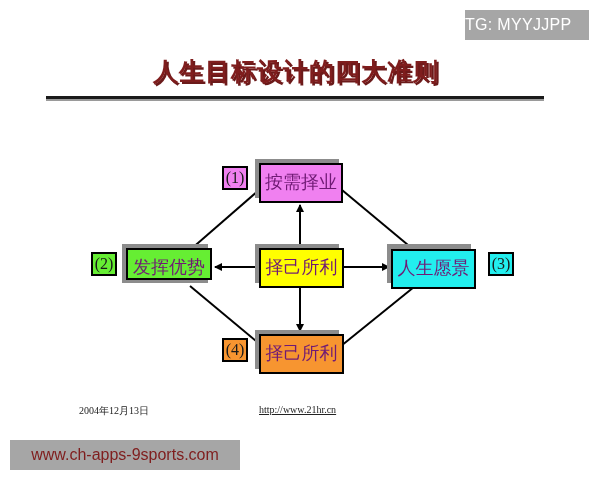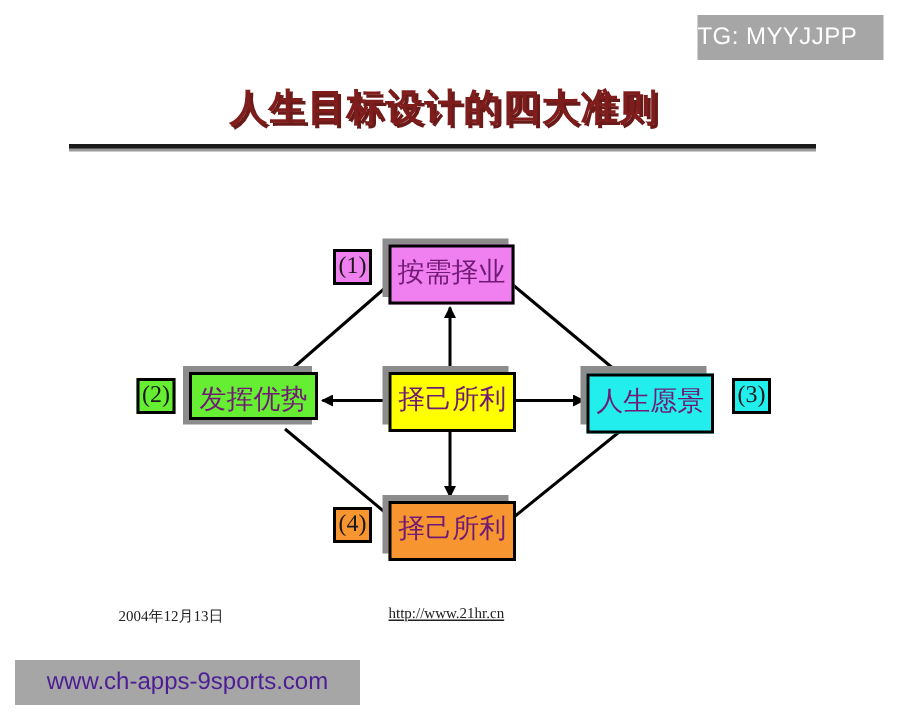--- a/index.html
+++ b/index.html
@@ -16,7 +16,7 @@
   }
   .watermark-bottom {
     position: absolute; left: 10px; top: 440px; width: 230px; height: 30px;
-    background: #a6a6a6; color: #4c1d95;
+    background: #a6a6a6; color: #7f1d1d;
     font-family: "Liberation Sans", "DejaVu Sans", sans-serif;
     font-size: 16px; line-height: 30px; text-align: center;
   }

